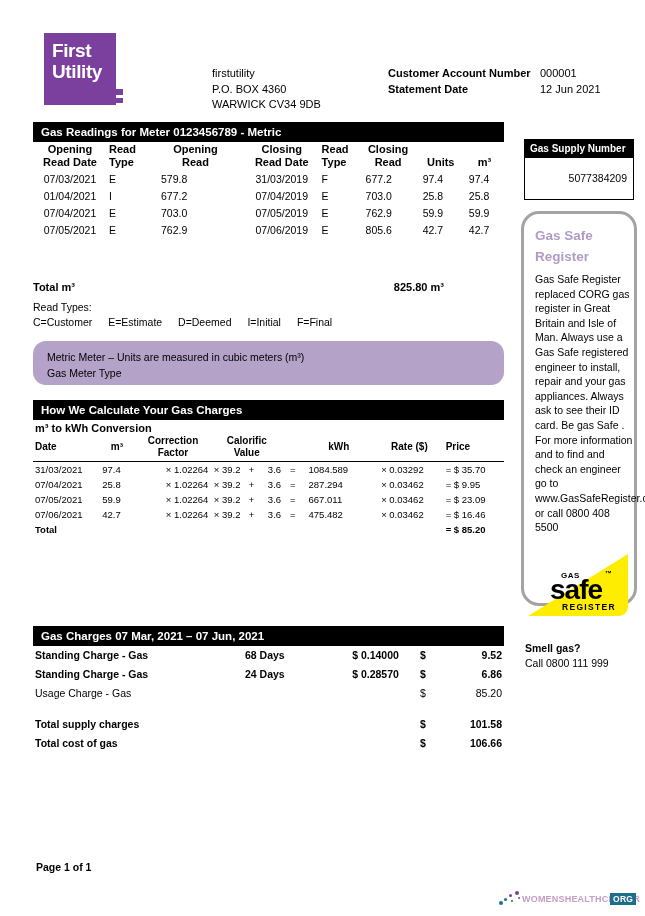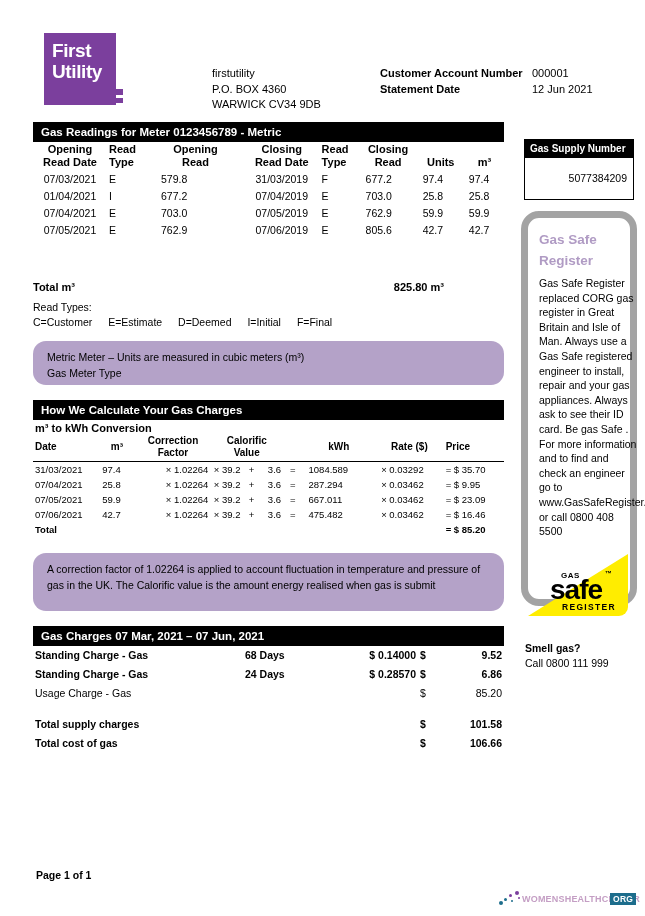--- a/index.html
+++ b/index.html
@@ -27,7 +27,7 @@
   .addr { position: absolute; left: 212px; top: 66px; font-size: 11px; line-height: 15.5px; }
 
   
-  .acct { position: absolute; left: 380px; top: 66px; font-size: 11px; line-height: 15.5px; }
+  .acct { position: absolute; left: 388px; top: 66px; font-size: 11px; line-height: 15.5px; }
   .acct .row { display: flex; }
   .acct .lbl { font-weight: bold; width: 152px; }
   .acct .val { font-weight: normal; }

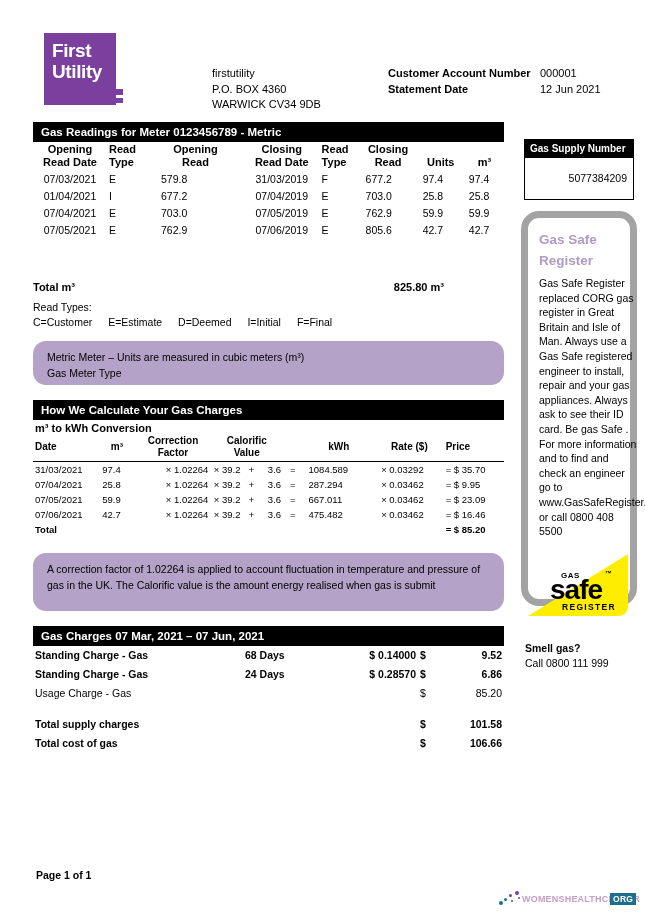--- a/index.html
+++ b/index.html
@@ -115,7 +115,7 @@
 
   .gsr-box {
     position: absolute; left: 521px; top: 211px; width: 116px; height: 395px;
-    border: 7px solid #a3a3a3; border-radius: 18px; background: #fff;
+    border: 3px solid #a3a3a3; border-radius: 18px; background: #fff;
   }
   .gsr-title { position: absolute; left: 11px; top: 11px; width: 96px;
     color: #b09bc4; font-size: 13.5px; font-weight: bold; line-height: 21px; }

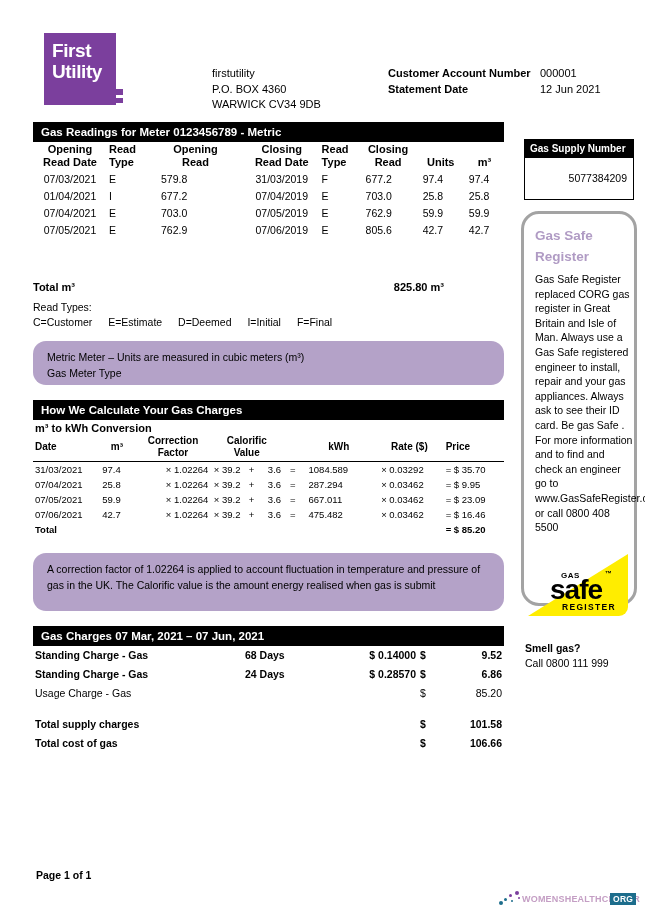--- a/index.html
+++ b/index.html
@@ -371,7 +371,6 @@
     </table>
   </div>
 
-  <div class="purple-box" id="corr-box">A correction factor of 1.02264 is applied to account fluctuation in temperature and pressure of gas in the UK. The Calorific value is the amount energy realised when gas is submit</div>
 
   <div class="charges">
     <div class="bar">Gas Charges 07 Mar, 2021 – 07 Jun, 2021</div>

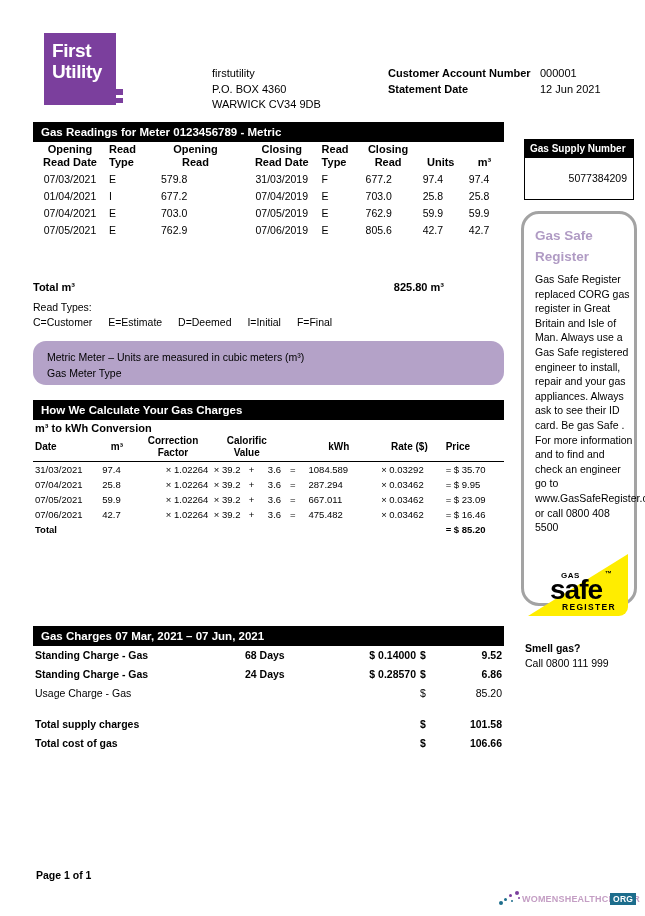--- a/index.html
+++ b/index.html
@@ -102,7 +102,7 @@
   table.ch td { padding: 2px 2px; line-height: 15px; }
   .h-desc { width: 210px; text-align: left; }
   .h-days { width: 90px; text-align: left; }
-  .h-rate { width: 85px; text-align: right; }
+  .h-rate { width: 85px; text-align: center; }
   .h-cur  { width: 30px; text-align: left; }
   .h-amt  { width: 56px; text-align: right; }
   .bold td { font-weight: bold; }

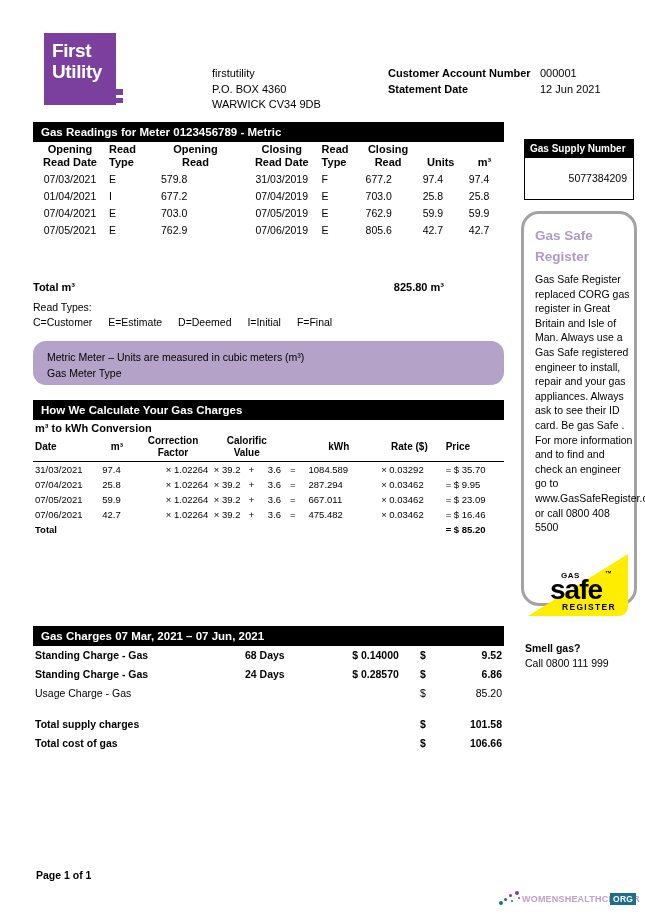--- a/index.html
+++ b/index.html
@@ -140,7 +140,7 @@
   .smell .hd { font-weight: bold; }
 
   
-  .page-no { position: absolute; left: 36px; top: 861px; font-size: 10.5px; font-weight: bold; margin-top: 8px; }
+  .page-no { position: absolute; left: 36px; top: 861px; font-size: 10.5px; font-weight: bold; }
 
   .wm { position: absolute; left: 497px; top: 890px; width: 142px; height: 20px; }
   .wm-text { position: absolute; left: 25px; top: 4px; font-size: 9px; letter-spacing: 0.2px;

